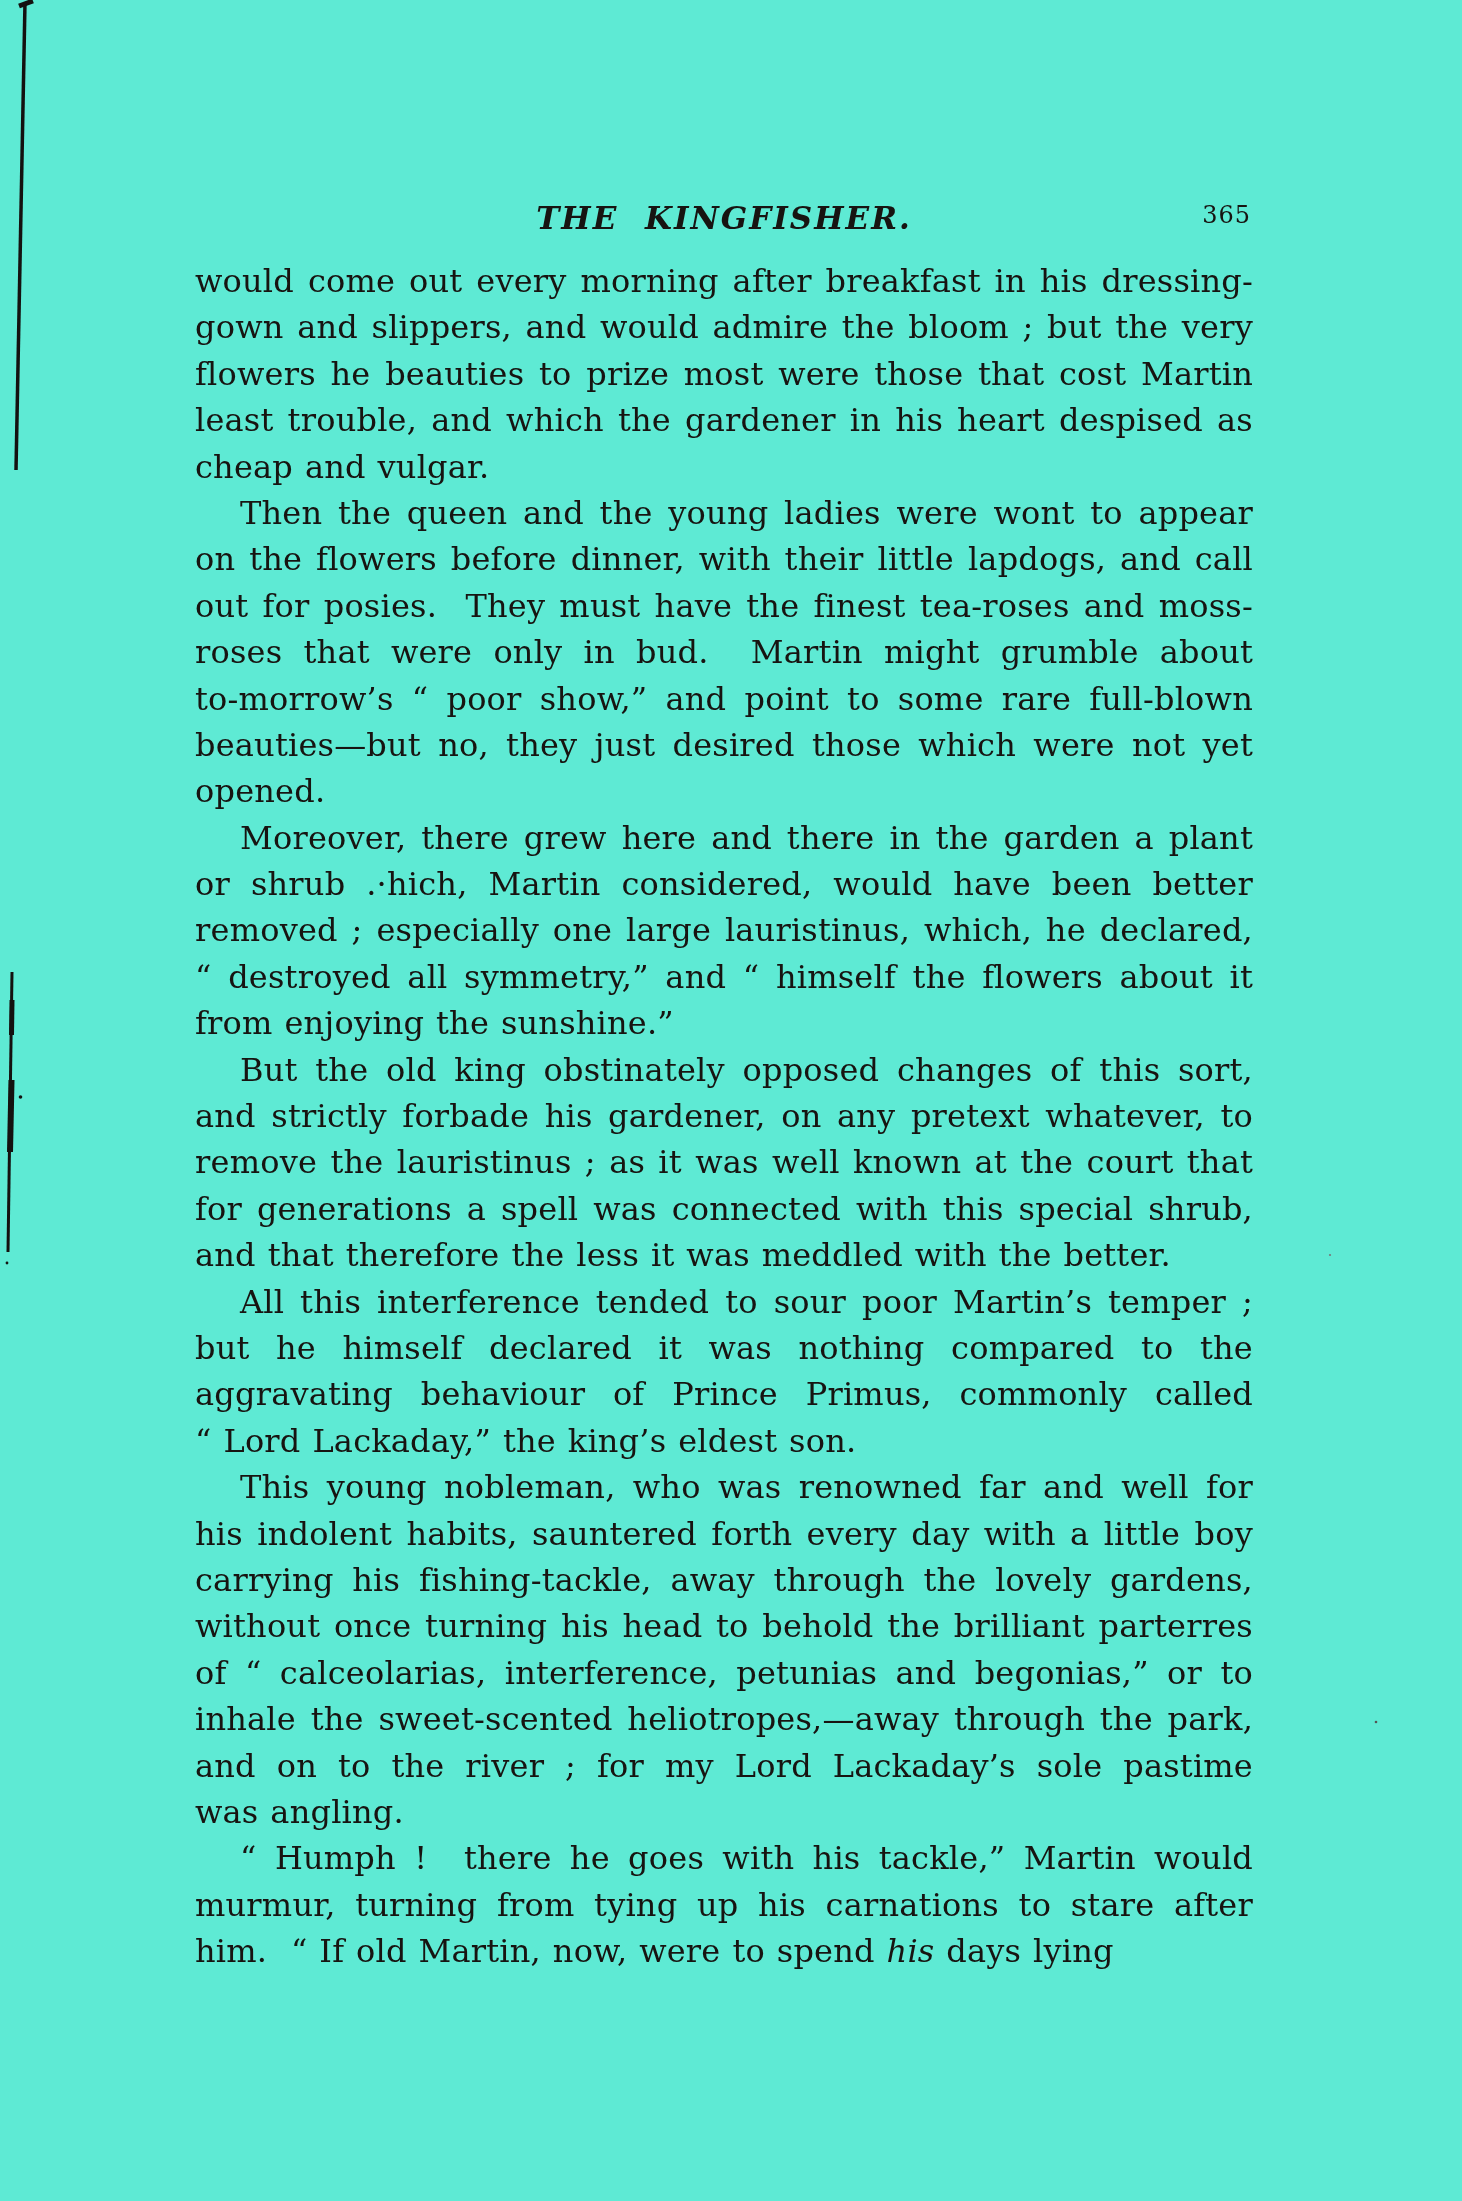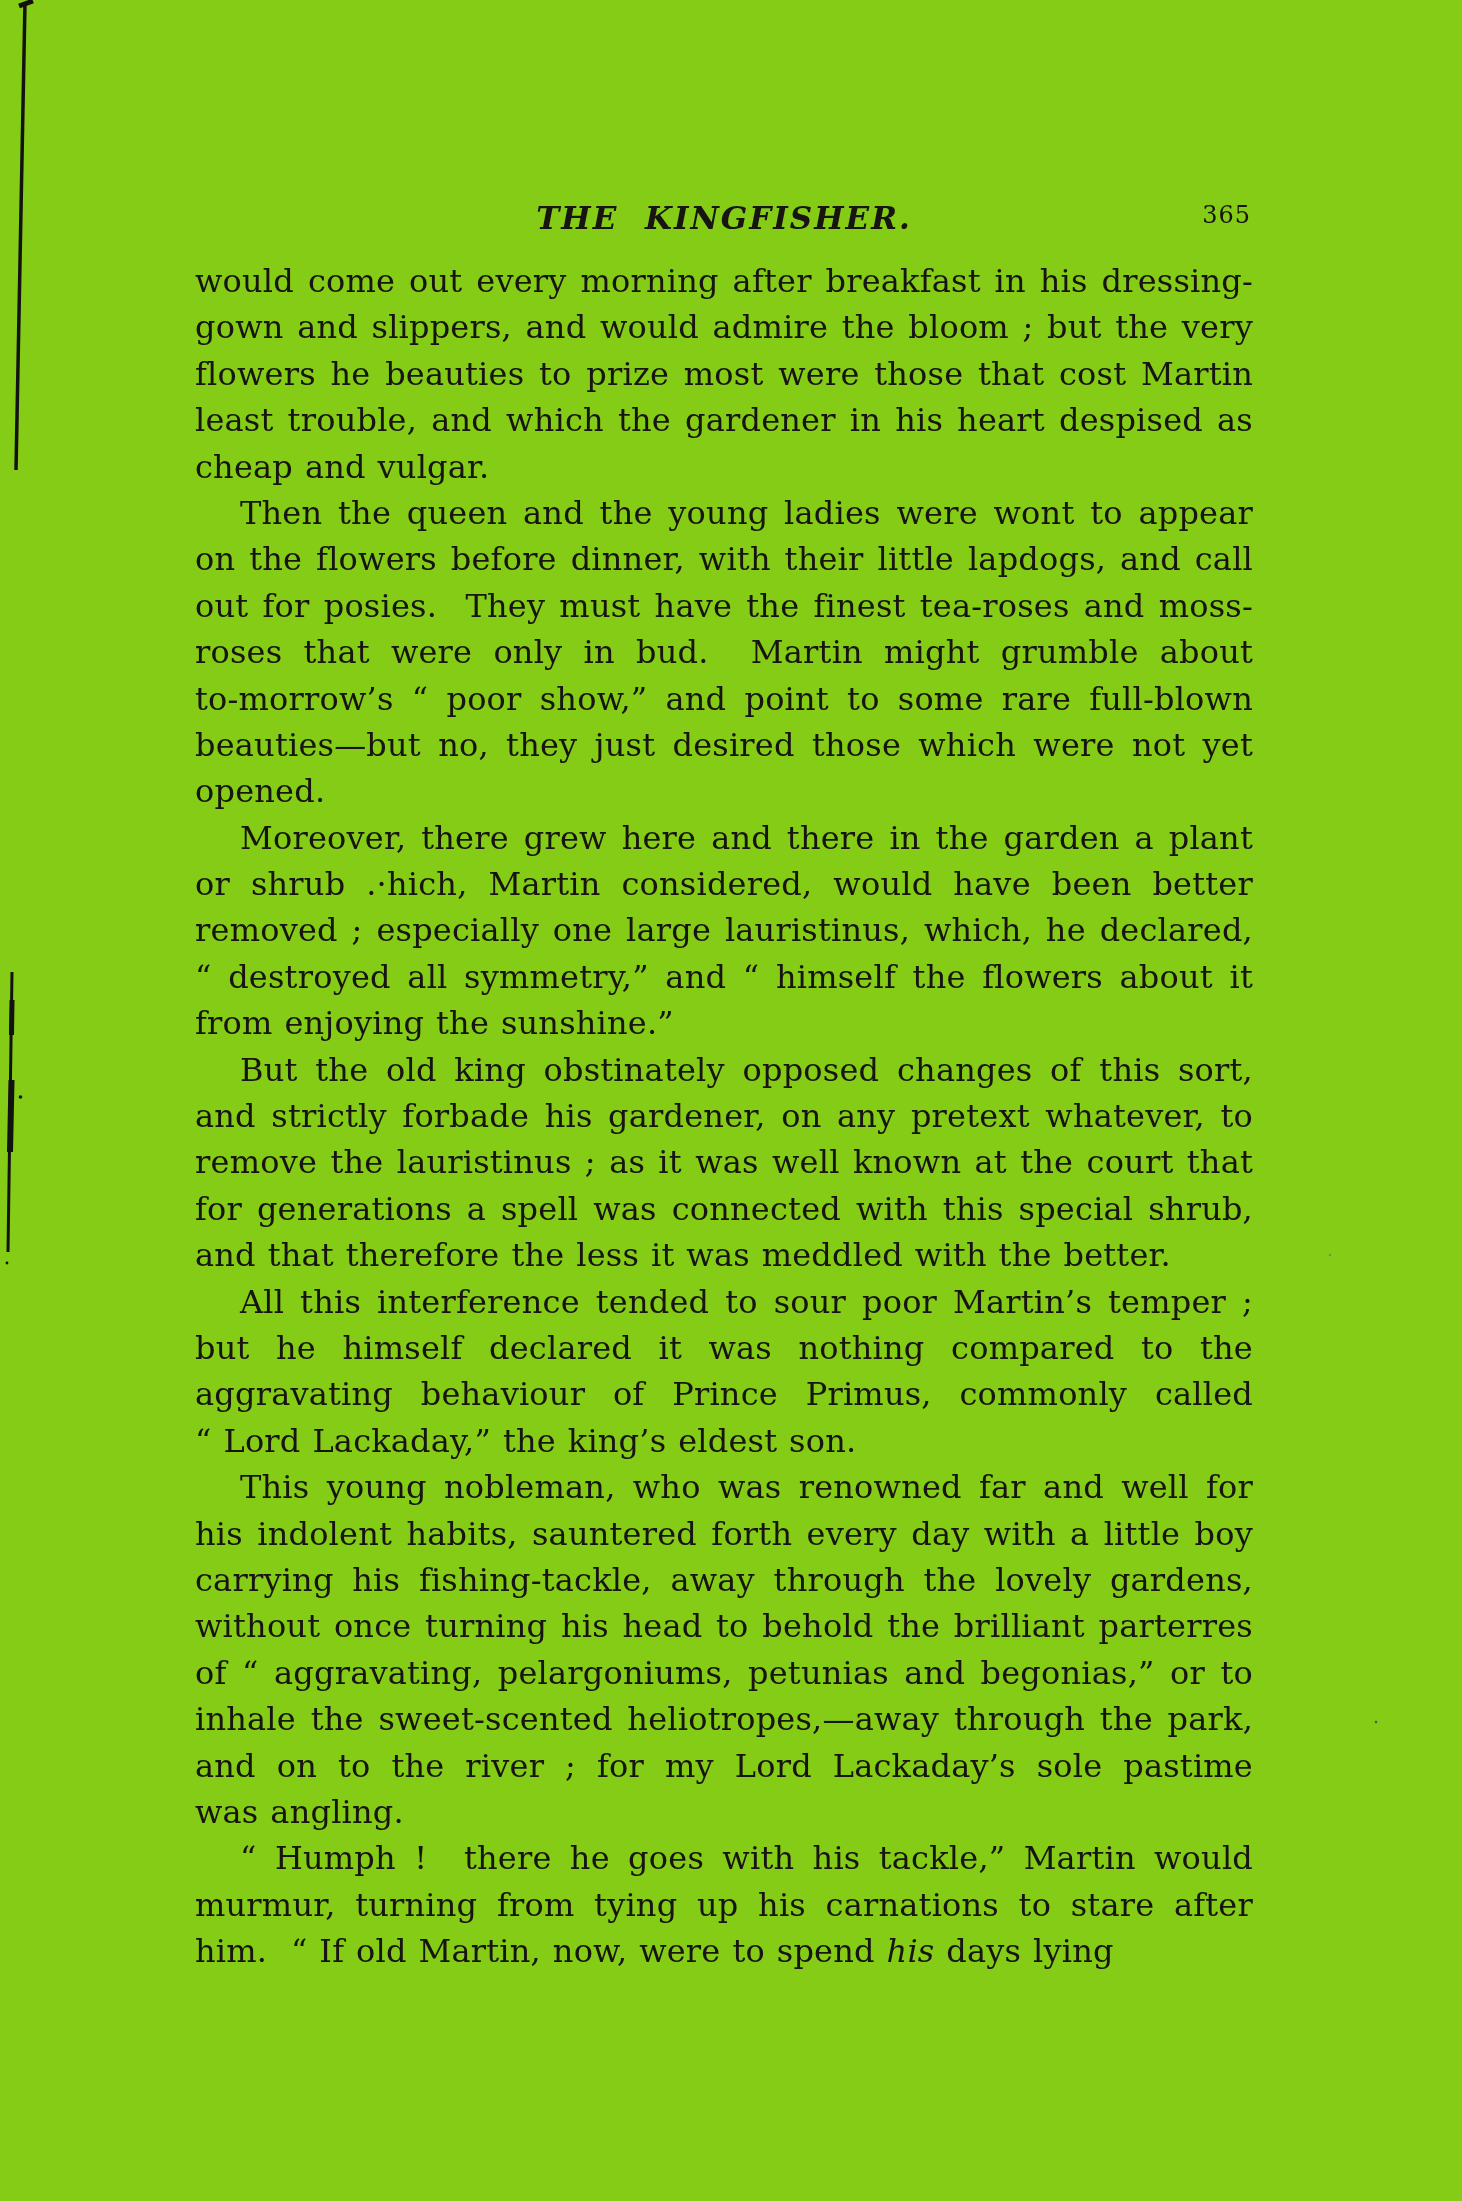--- a/index.html
+++ b/index.html
@@ -7,7 +7,7 @@
     position: relative;
     width: 1462px;
     height: 2201px;
-    background: #84cc16;
+    background: #5eead4;
     overflow: hidden;
     font-family: "DejaVu Serif", serif;
     color: #171411;

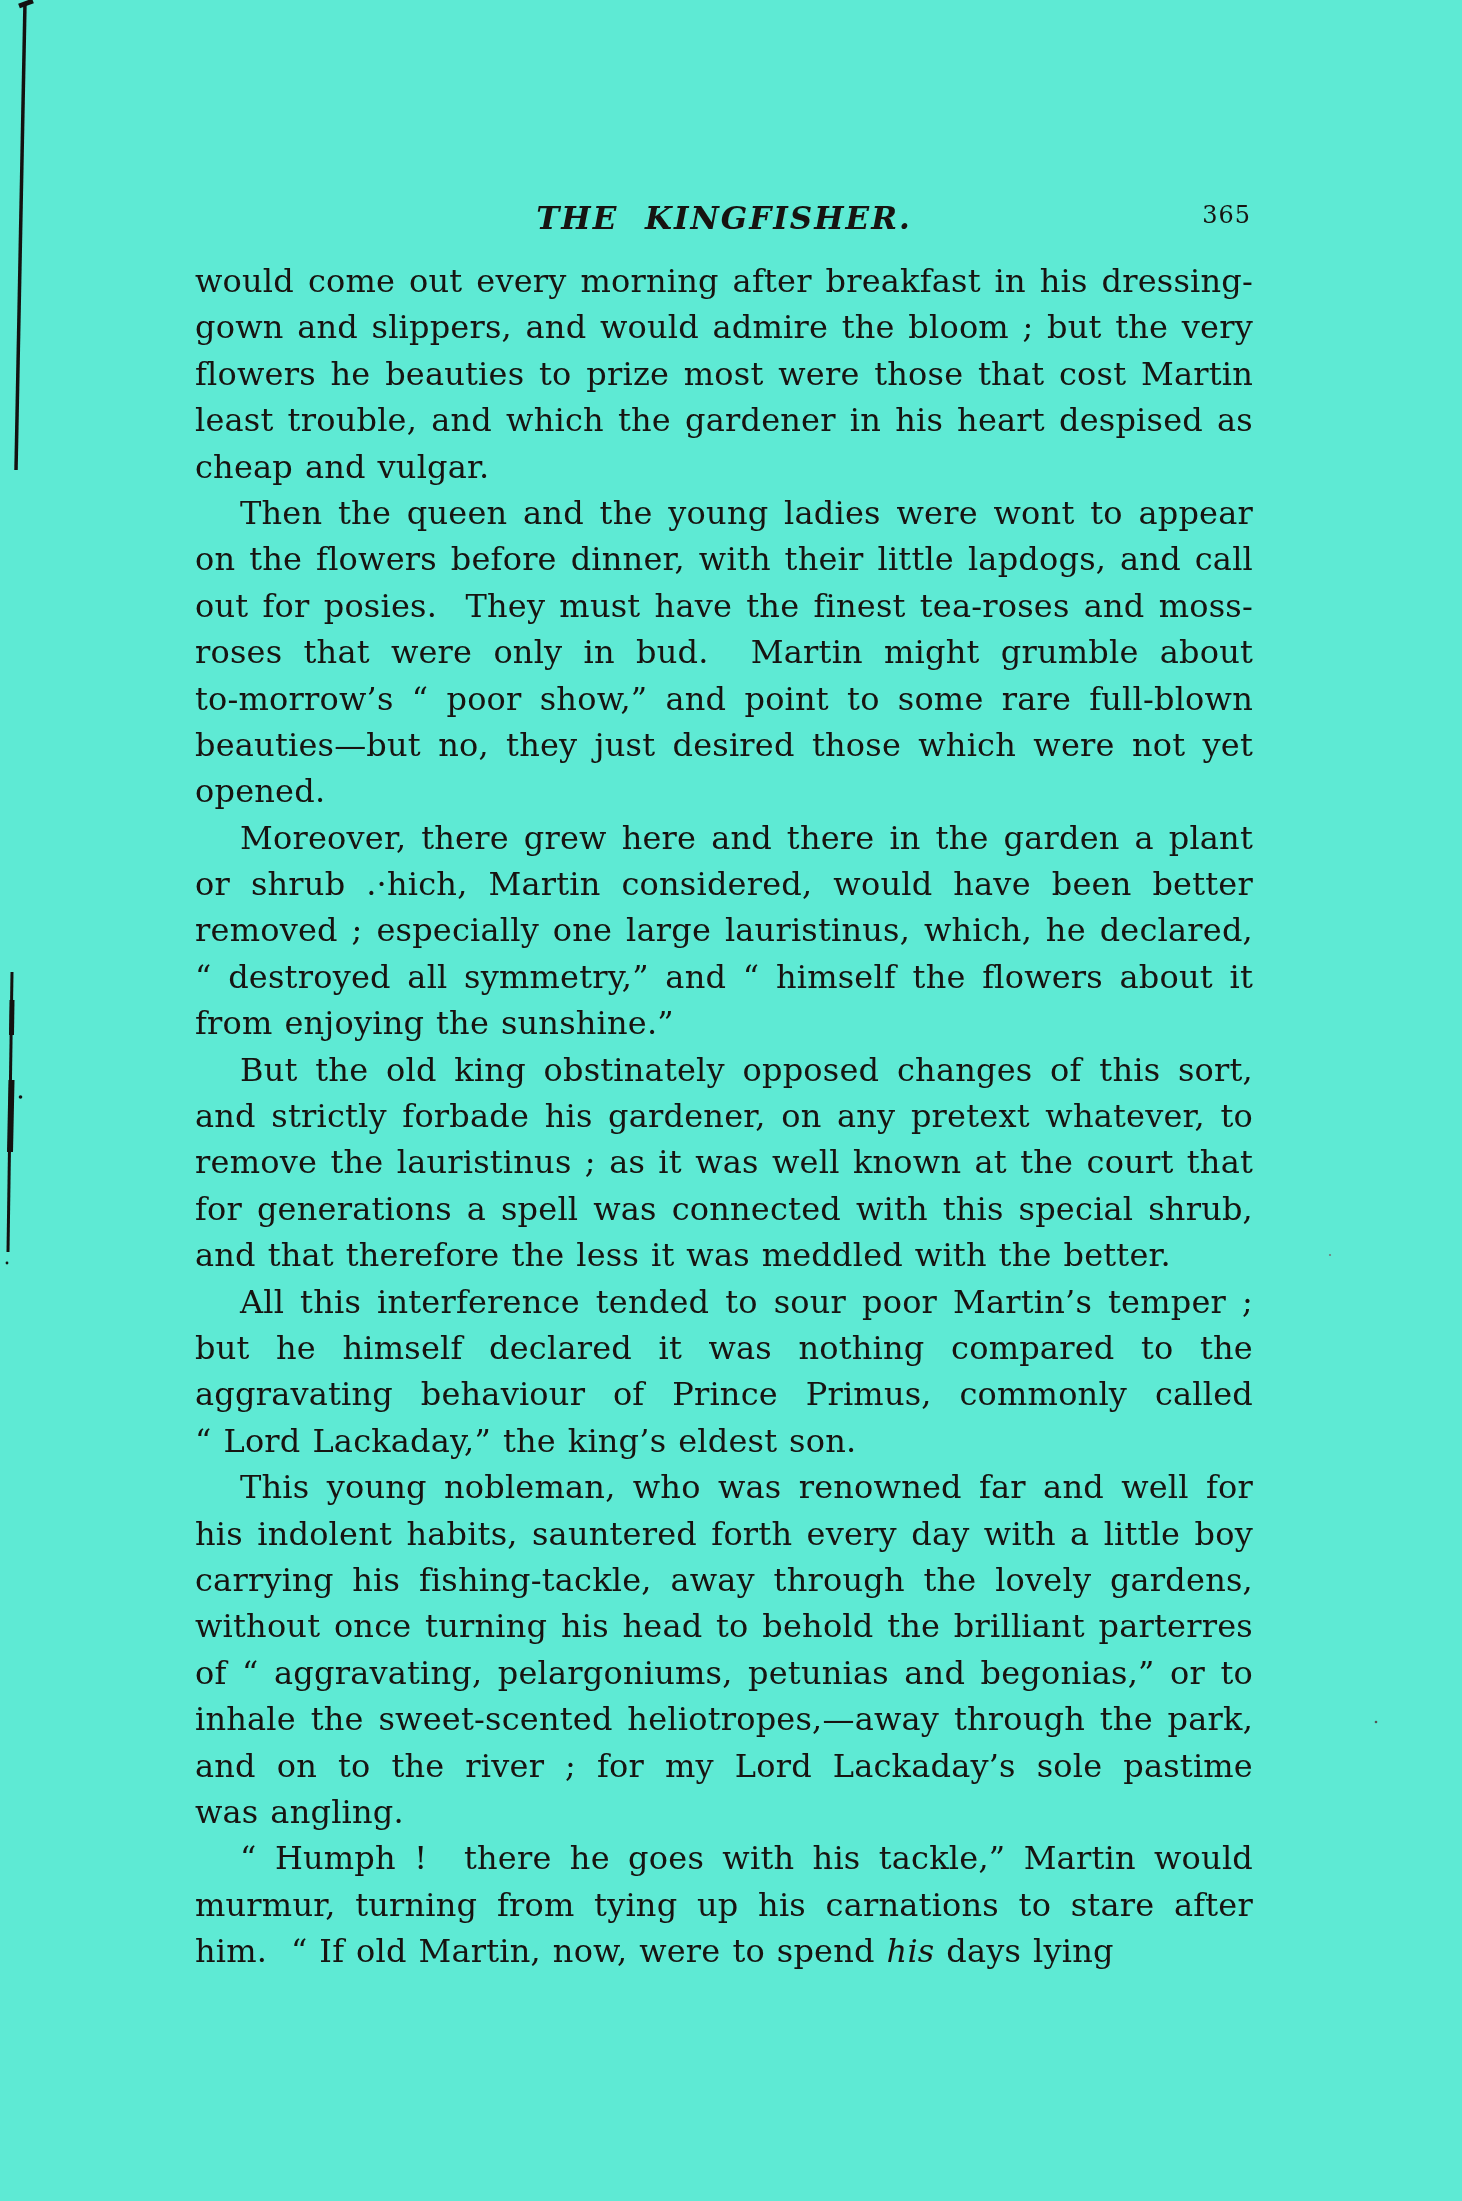--- a/index.html
+++ b/index.html
@@ -131,7 +131,7 @@
           <div class="line">his indolent habits, sauntered forth every day with a little boy</div>
           <div class="line">carrying his fishing-tackle, away through the lovely gardens,</div>
           <div class="line">without once turning his head to behold the brilliant parterres</div>
-          <div class="line">of “ aggravating, pelargoniums, petunias and begonias,” or to</div>
+          <div class="line">of “ calceolarias, interference, petunias and begonias,” or to</div>
           <div class="line">inhale the sweet-scented heliotropes,—away through the park,</div>
           <div class="line">and on to the river ; for my Lord Lackaday’s sole pastime</div>
           <div class="line last">was angling.</div>

